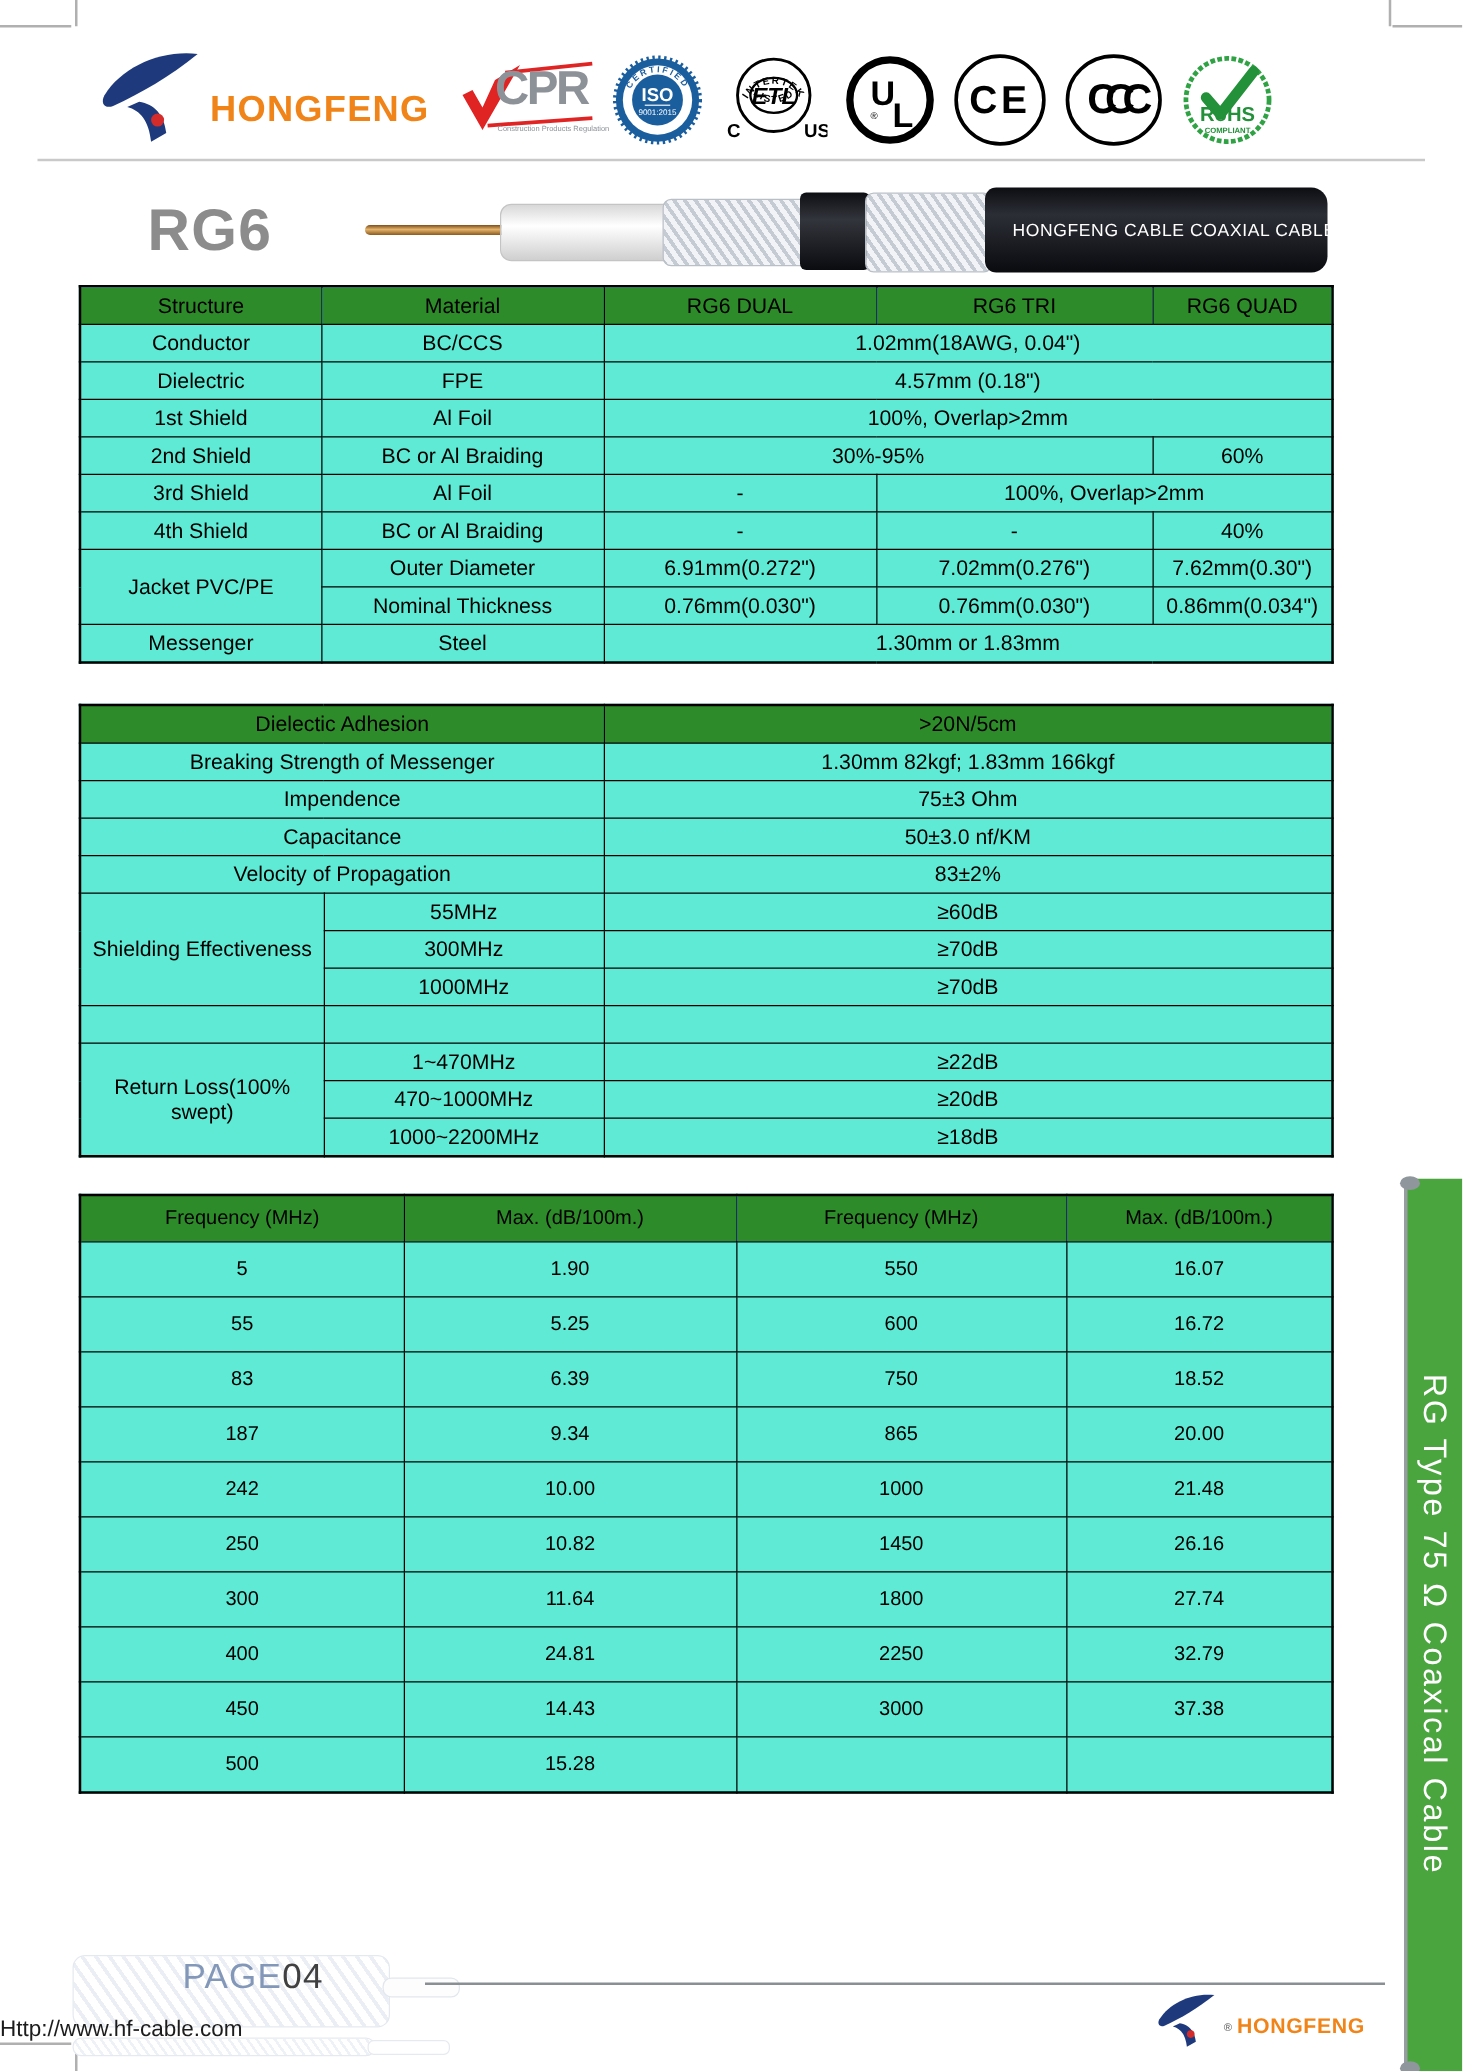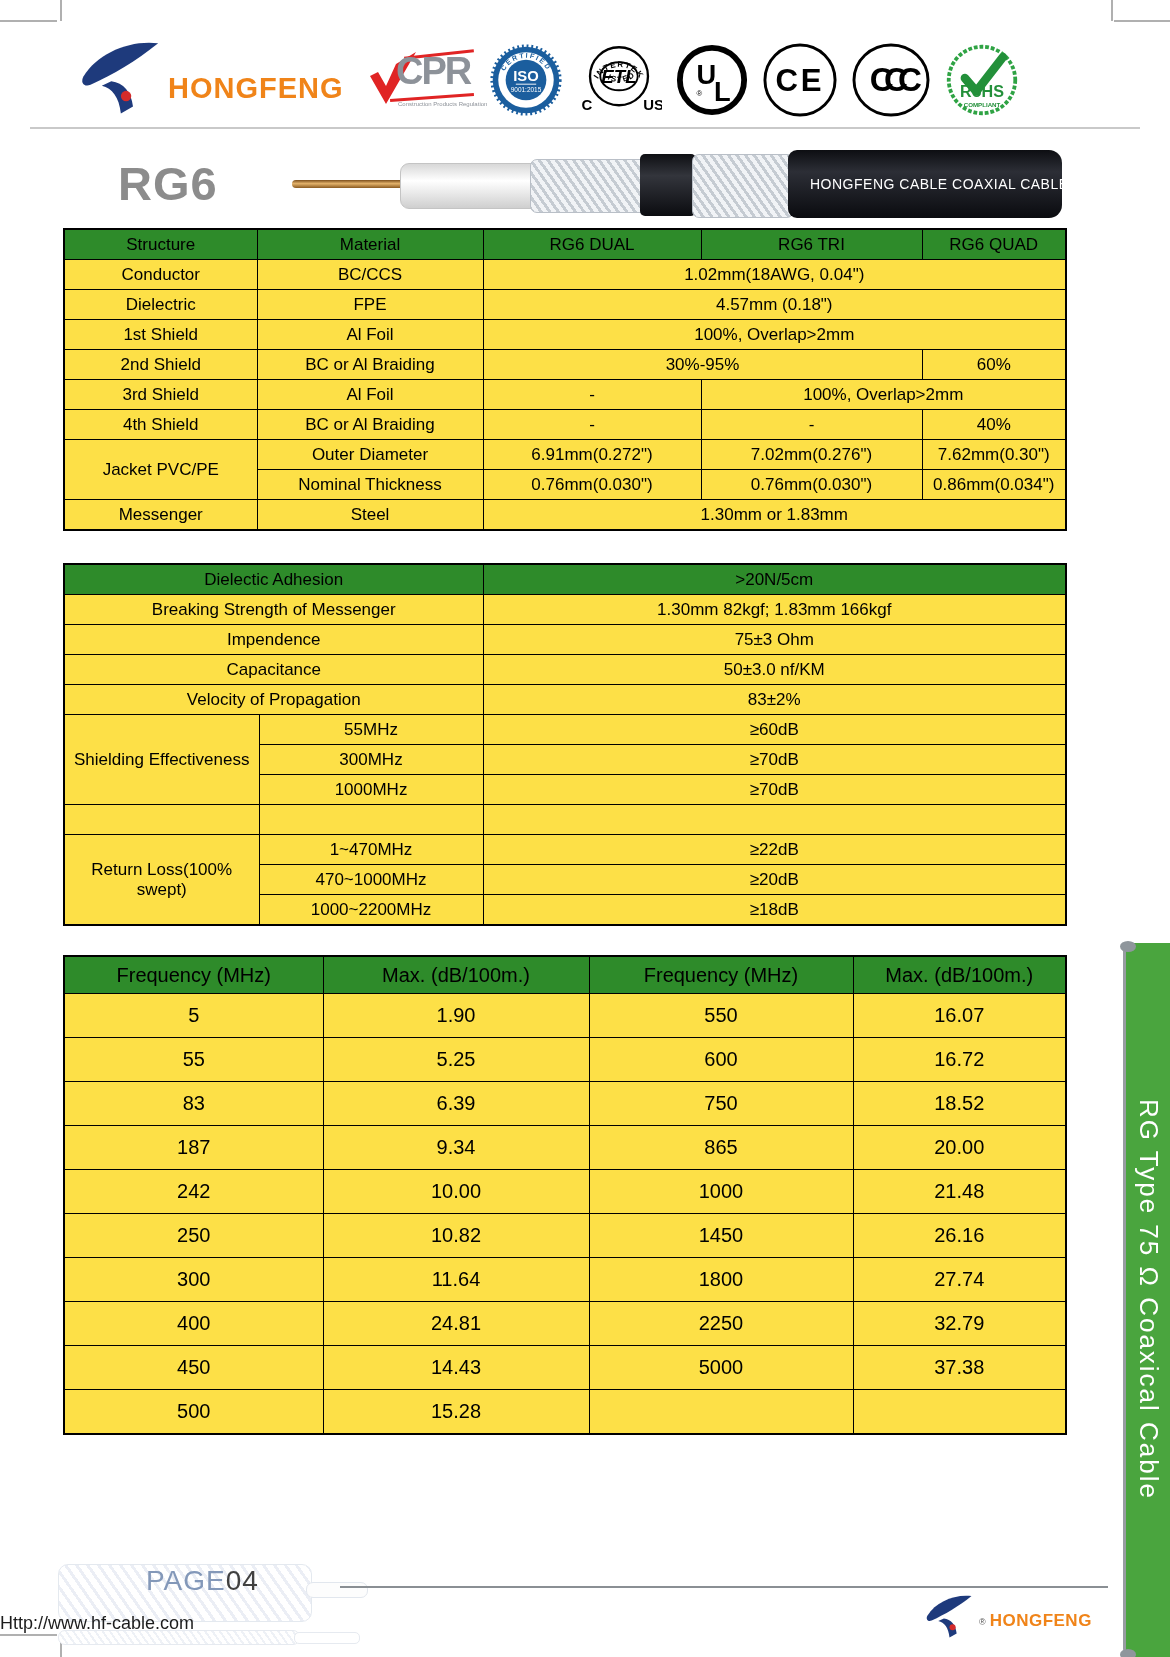--- a/index.html
+++ b/index.html
@@ -44,7 +44,7 @@
             display:flex; align-items:center; gap:8px; padding-left:14px; box-sizing:border-box; }
   .jacket-text { color:#fff; font-size:14px; letter-spacing:.5px; white-space:nowrap; }
   
-  table { position:absolute; border-collapse:collapse; table-layout:fixed; background:#fde047; }
+  table { position:absolute; border-collapse:collapse; table-layout:fixed; background:#5eead4; }
   td { border:1.5px solid #000; text-align:center; vertical-align:middle; font-size:17px; padding:0 3px; overflow:hidden; }
   .t1 { left:63px; top:228px; width:1002px; border:2px solid #000; }
   .t1 td { height:29px; }

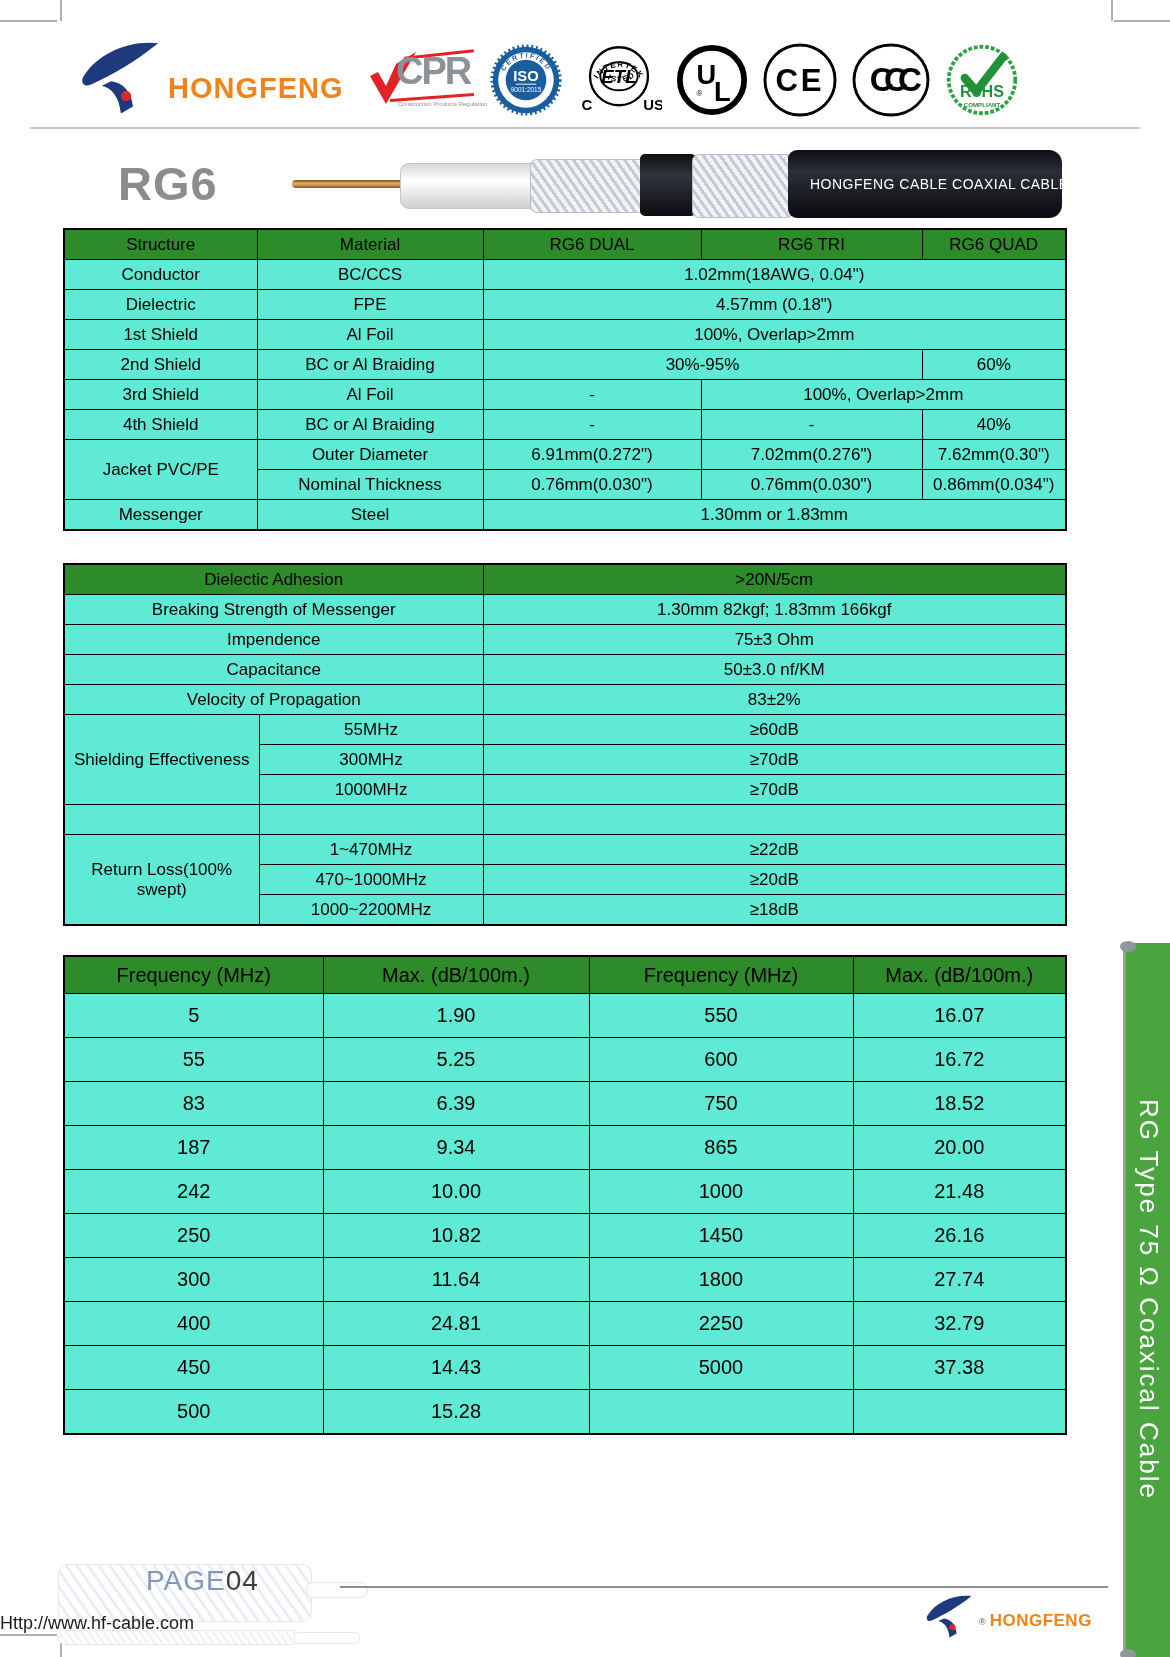--- a/index.html
+++ b/index.html
@@ -51,7 +51,7 @@
   .t2 { left:63px; top:563px; width:1002px; border:2px solid #000000; }
   .t2 td { height:29px; }
   .t3 { left:63px; top:955px; width:1002px; border:2px solid #000; }
-  .t3 td { height:43px; font-size:20px; }
+  .t3 td { height:43px; font-size:16px; }
   .t3 thead td { height:36px; }
   .ghead td { background:#2e8b2a; }
   

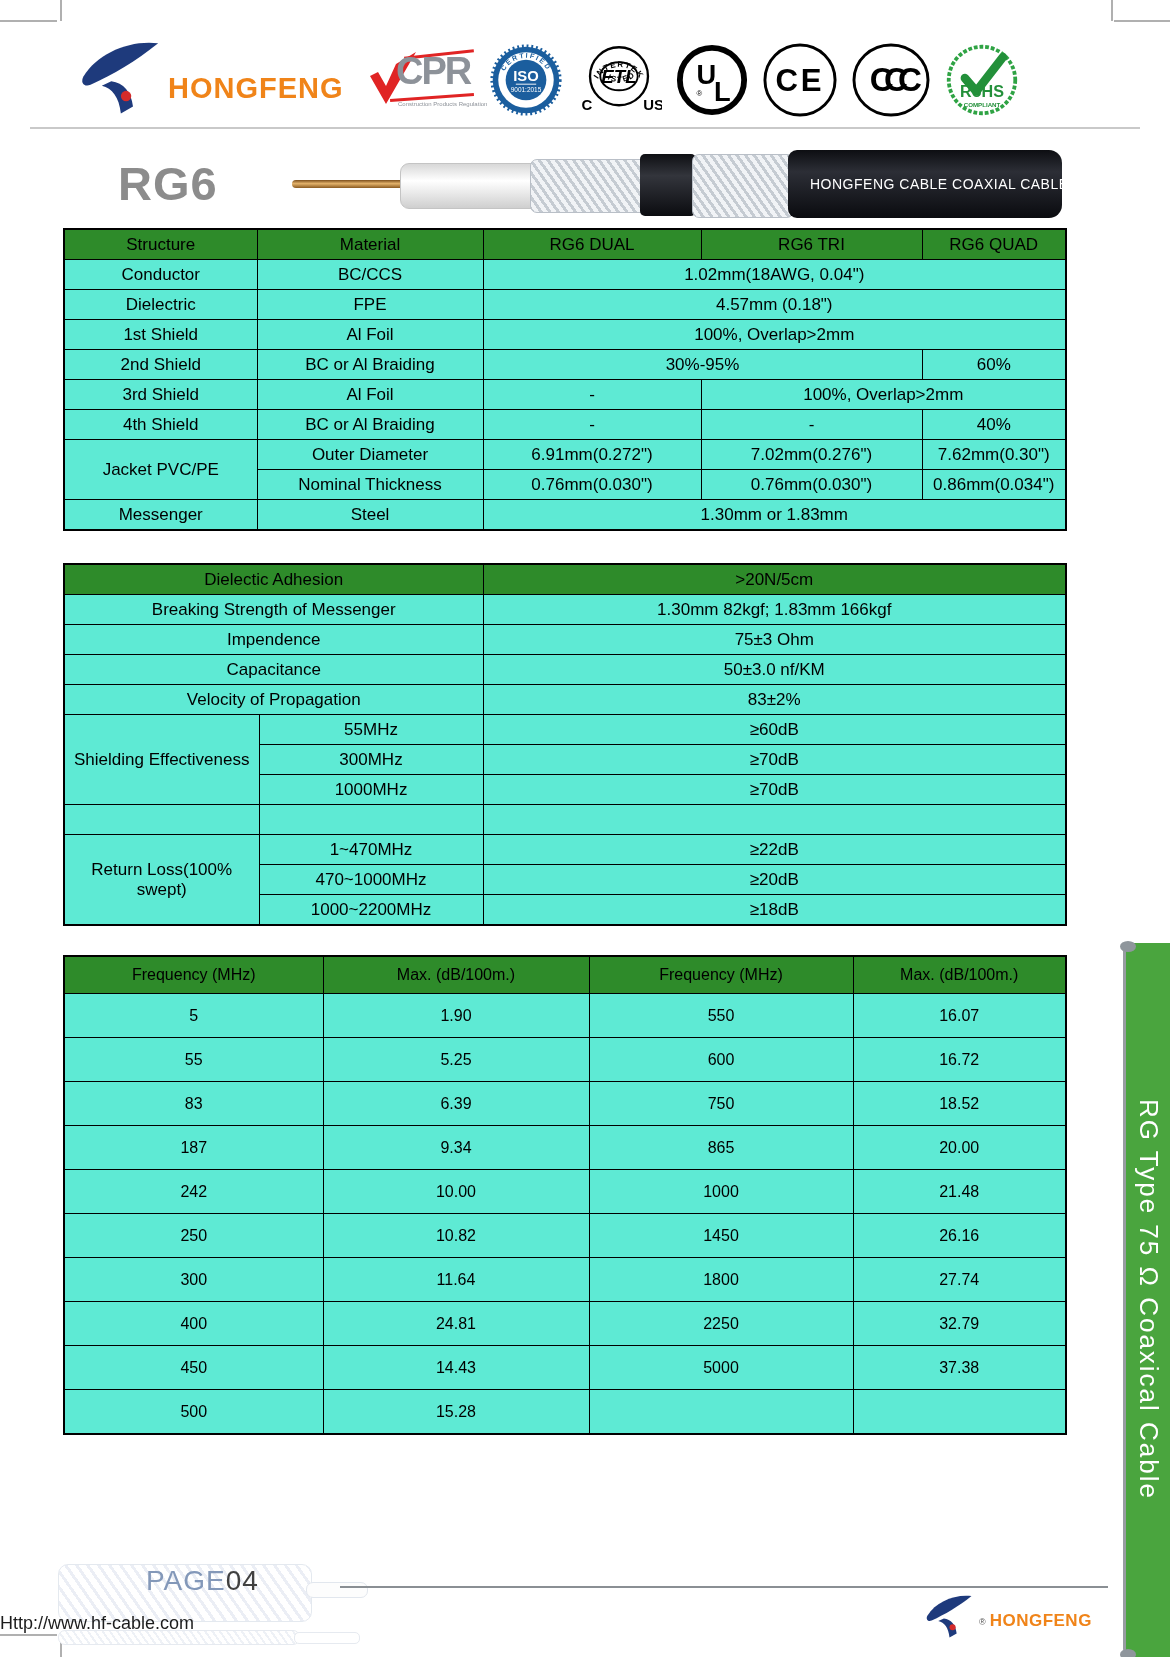--- a/index.html
+++ b/index.html
@@ -400,7 +400,7 @@
         <tr>
           <td>450</td>
           <td>14.43</td>
-          <td>5000</td>
+          <td>3000</td>
           <td>37.38</td>
         </tr>
         <tr>

